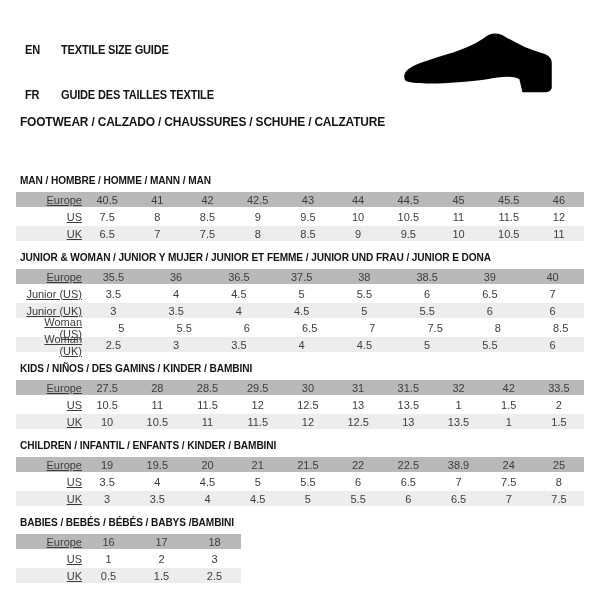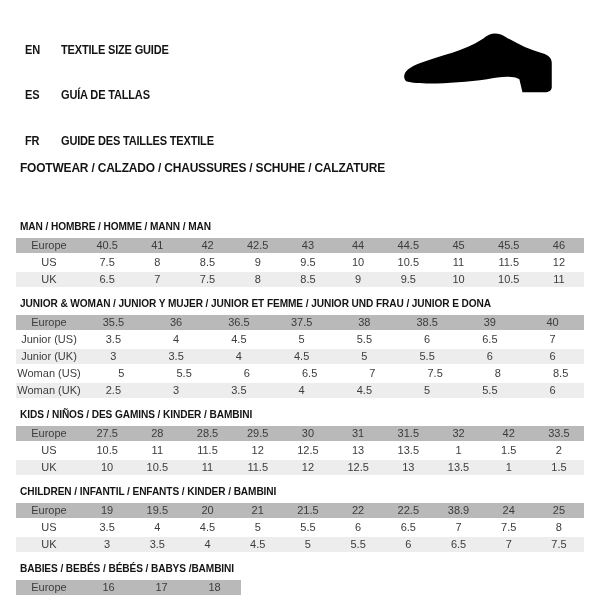--- a/index.html
+++ b/index.html
@@ -55,10 +55,6 @@
     <div class="lang-row">
       <span class="lang-code condensed">EN</span>
       <span class="lang-text condensed">TEXTILE SIZE GUIDE</span>
-    </div>
-    <div class="lang-row">
-      <span class="lang-code condensed">ES</span>
-      <span class="lang-text condensed">GUÍA DE TALLAS</span>
     </div>
     <div class="lang-row">
       <span class="lang-code condensed">FR</span>

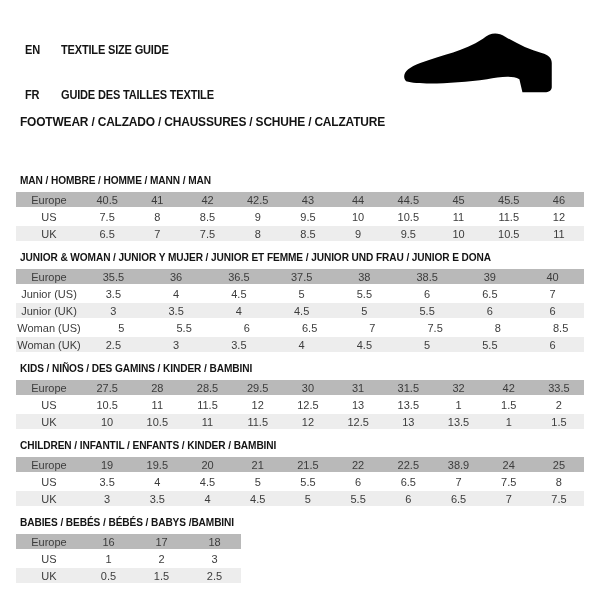--- a/index.html
+++ b/index.html
@@ -42,7 +42,7 @@
   }
   .trow.head { background:#b9b9b9; color:#333; }
   .trow.alt  { background:#ededed; }
-  .lcell { width:66px; flex:none; text-align:center; }
+  .lcell { width:66px; flex:none; padding-left:6px; text-align:right;text-decoration:underline; }
   .dcell { flex:1 1 0; text-align:center; }
   .narrow .dcell { flex:none; width:53px; }
 </style>

